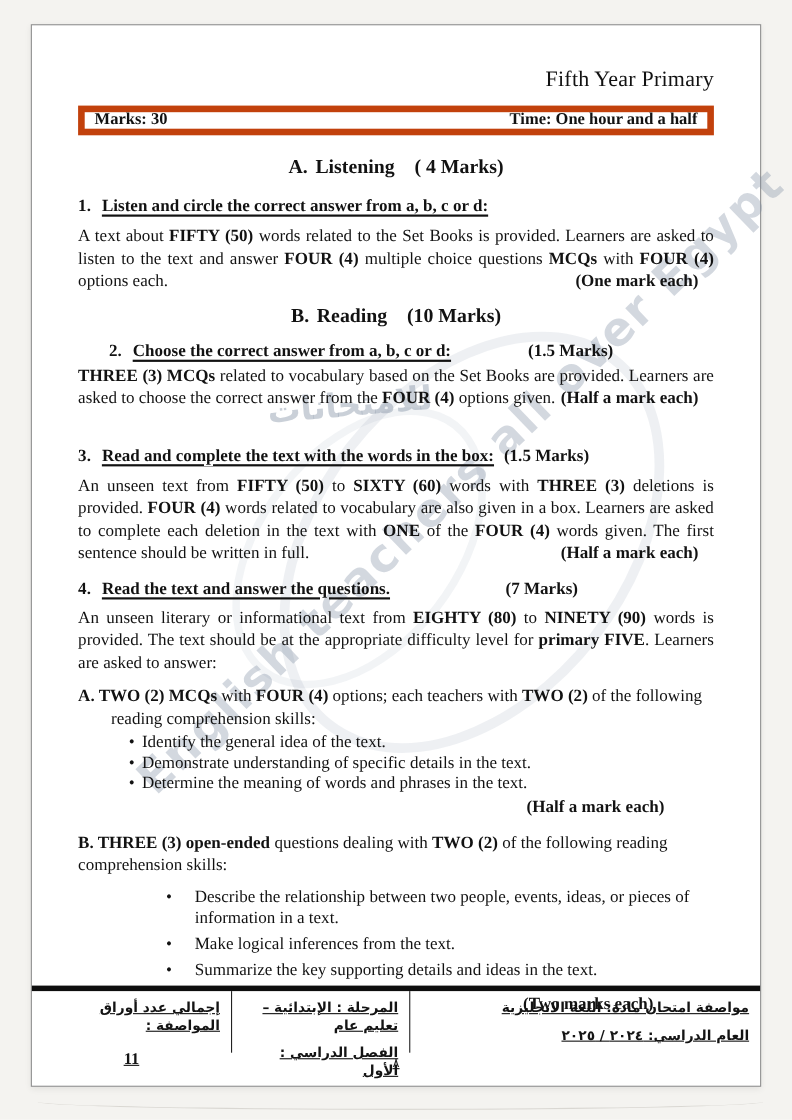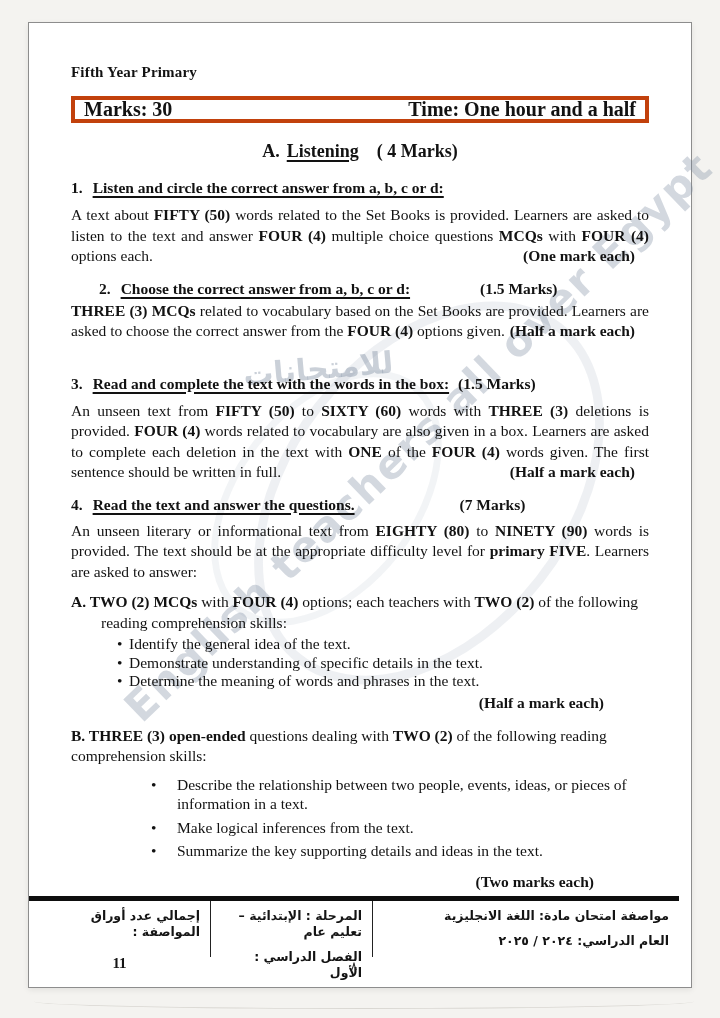--- a/index.html
+++ b/index.html
@@ -39,7 +39,7 @@
   }
   
   .content{position:absolute;left:0;top:0;right:0;bottom:0;padding:0 42px;z-index:1;box-sizing:border-box;}
-  .title{margin-top:37px;text-align:left;font-weight:bold;font-size:15px;line-height:24px;letter-spacing:.2px;}
+  .title{margin-top:37px;text-align:right;font-weight:normal;font-size:20px;line-height:24px;letter-spacing:.2px;}
   .marks-table{
     margin-top:12px;border:4px solid #c2410c;height:27px;box-sizing:border-box;
     display:flex;justify-content:space-between;align-items:center;

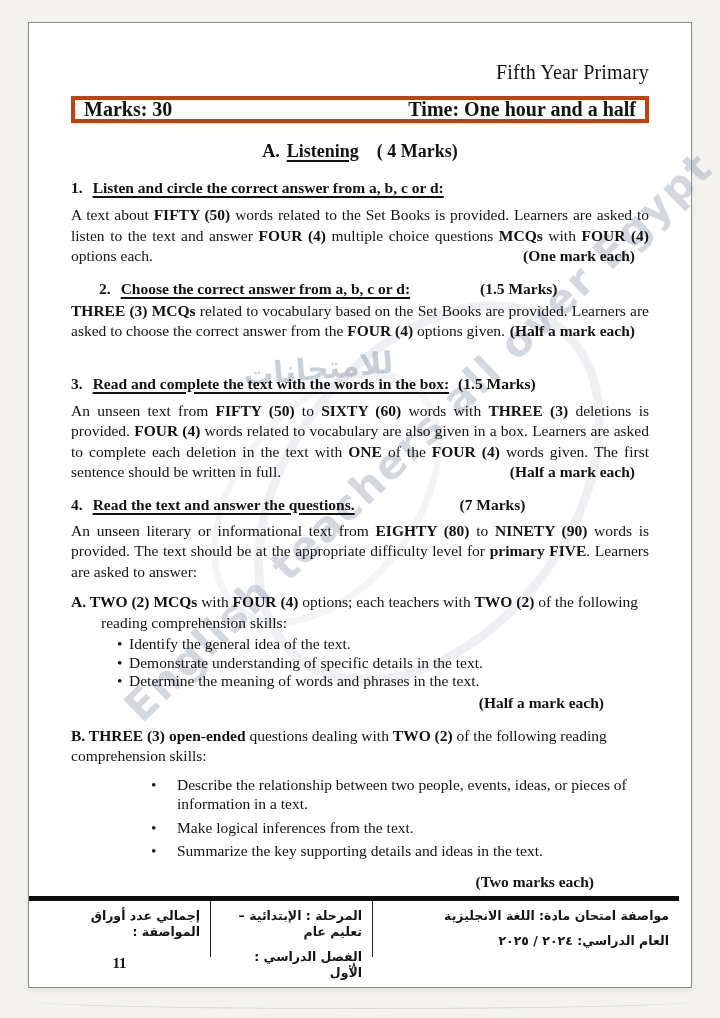--- a/index.html
+++ b/index.html
@@ -41,9 +41,9 @@
   .content{position:absolute;left:0;top:0;right:0;bottom:0;padding:0 42px;z-index:1;box-sizing:border-box;}
   .title{margin-top:37px;text-align:right;font-weight:normal;font-size:20px;line-height:24px;letter-spacing:.2px;}
   .marks-table{
-    margin-top:12px;border:4px solid #c2410c;height:27px;box-sizing:border-box;
+    margin-top:12px;border:6px solid #c2410c;height:27px;box-sizing:border-box;
     display:flex;justify-content:space-between;align-items:center;
-    padding:0 9px;font-weight:bold;font-size:20px;
+    padding:0 9px;font-weight:bold;font-size:15px;
   }
   .sec-head{text-align:center;font-weight:bold;font-size:18px;line-height:22px;}
   .sec-head.a{margin-top:17px;}

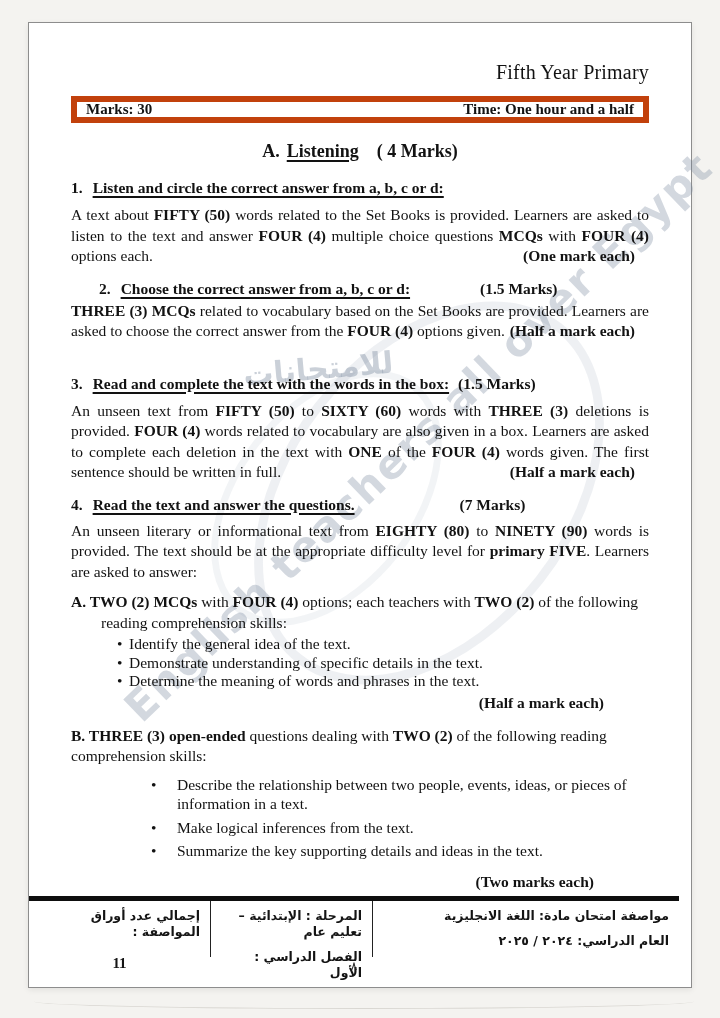--- a/index.html
+++ b/index.html
@@ -48,7 +48,7 @@
   .sec-head{text-align:center;font-weight:bold;font-size:18px;line-height:22px;}
   .sec-head.a{margin-top:17px;}
   .sec-head.b{margin-top:9px;}
-  .sec-head .sec-name{text-decoration:underline;text-decoration-thickness:2px;text-underline-offset:3px;margin:0 18px 0 7px;}
+  .sec-head .sec-name{text-decoration-thickness:2px;text-underline-offset:3px;margin:0 18px 0 7px;}
   .item-head{font-weight:bold;font-size:15.5px;line-height:20px;}
   .item-head .num{margin-right:10px;}
   .item-head .h-ul{text-decoration:underline;text-decoration-thickness:1.5px;text-underline-offset:3px;}

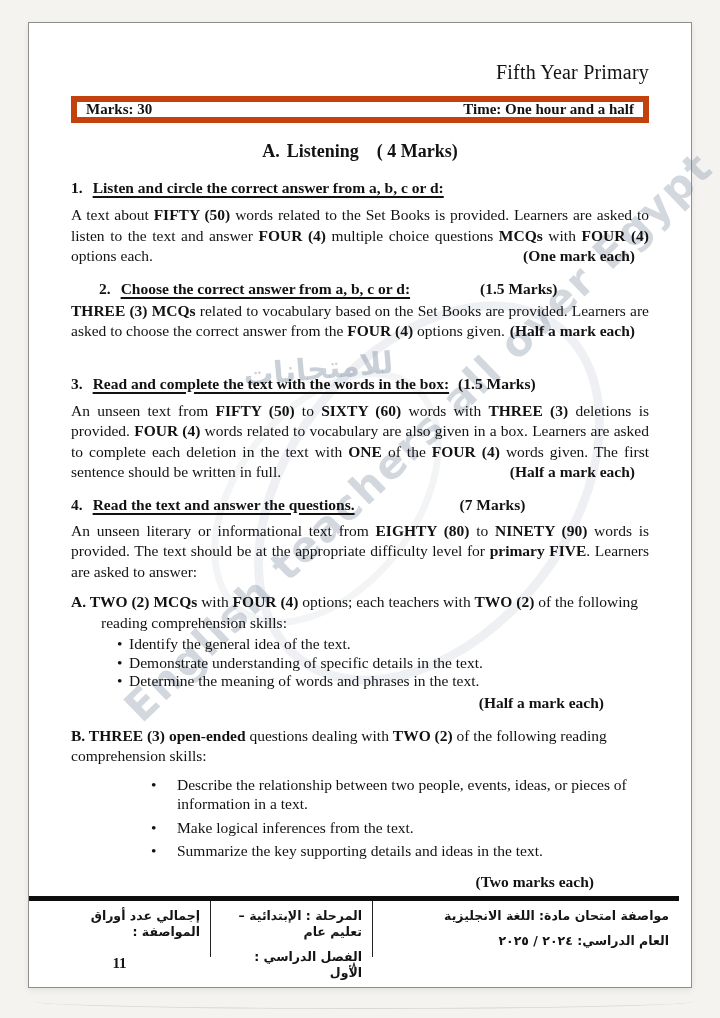--- a/index.html
+++ b/index.html
@@ -115,6 +115,9 @@
     </div>
     <div class="para p-1"><span>A text about </span><span class="bold">FIFTY (50)</span><span> words related to the Set Books is provided. Learners are asked to listen to the text and answer </span><span class="bold">FOUR (4)</span><span> multiple choice questions </span><span class="bold">MCQs</span><span> with </span><span class="bold">FOUR (4)</span><span> options each.</span><span class="note-float">(One mark each)</span></div>
 
+    <div class="sec-head b">
+      <span>B.</span><span class="sec-name">Reading</span><span>(10 Marks)</span>
+    </div>
 
     <div class="item-head ih-2">
       <span class="num">2.</span><span class="h-ul">Choose the correct answer from a, b, c or d:</span><span class="tab tab-2"></span><span>(1.5 Marks)</span>

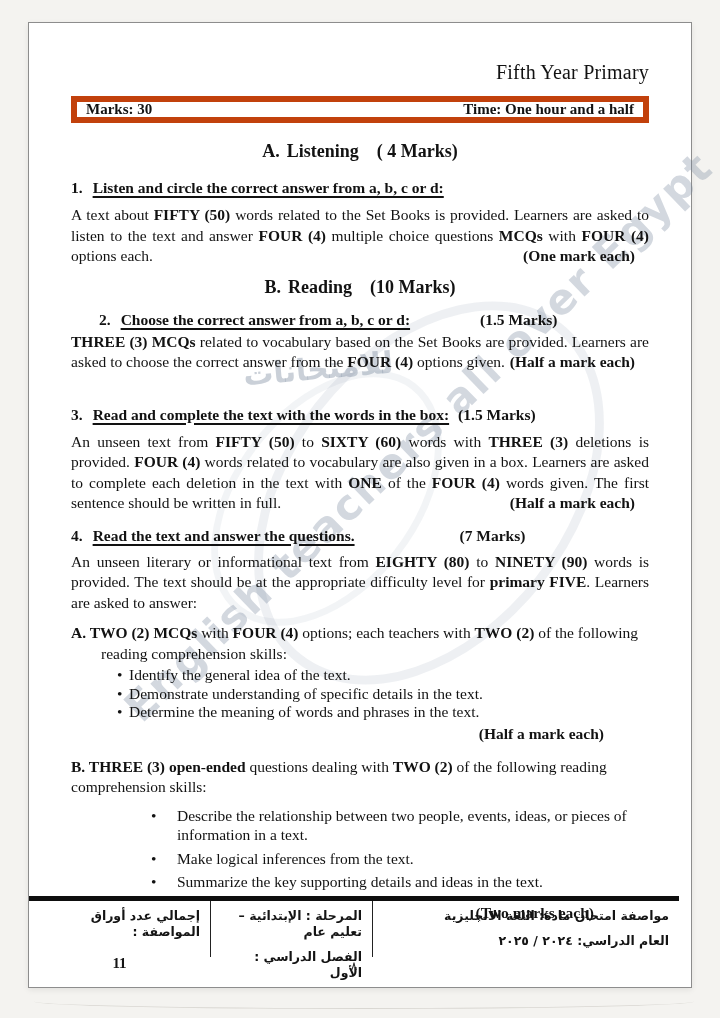--- a/index.html
+++ b/index.html
@@ -74,7 +74,7 @@
   .note-a{margin-top:3px;padding-right:45px;}
   .note-b{margin-top:12px;padding-right:55px;}
   
-  .footer{position:absolute;left:0;right:12px;top:873px;z-index:1;}
+  .footer{position:absolute;left:0;right:0;top:873px;z-index:1;text-decoration:underline;}
   .thick-rule{height:5px;background:#0e0e0e;}
   .f-row{display:flex;direction:ltr;height:56px;}
   .f-col{box-sizing:border-box;direction:rtl;font-family:"DejaVu Sans", sans-serif;

